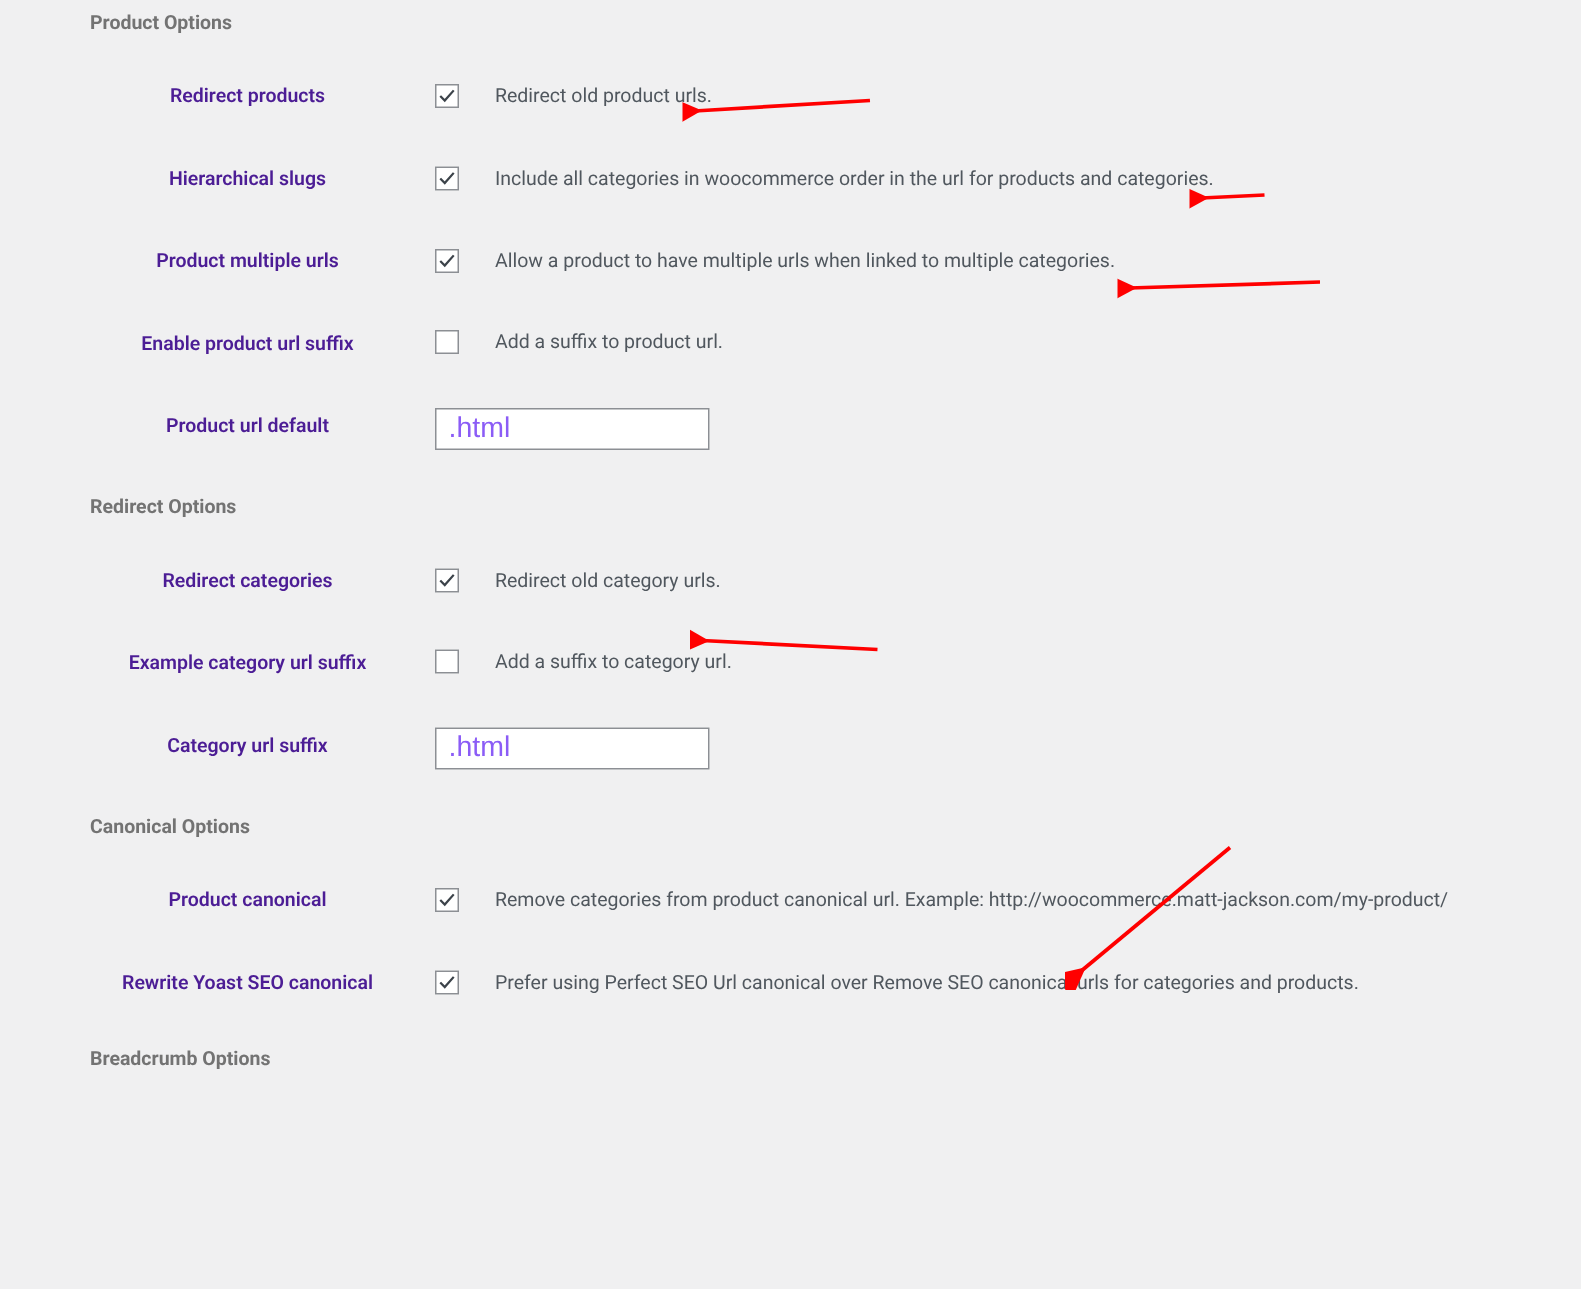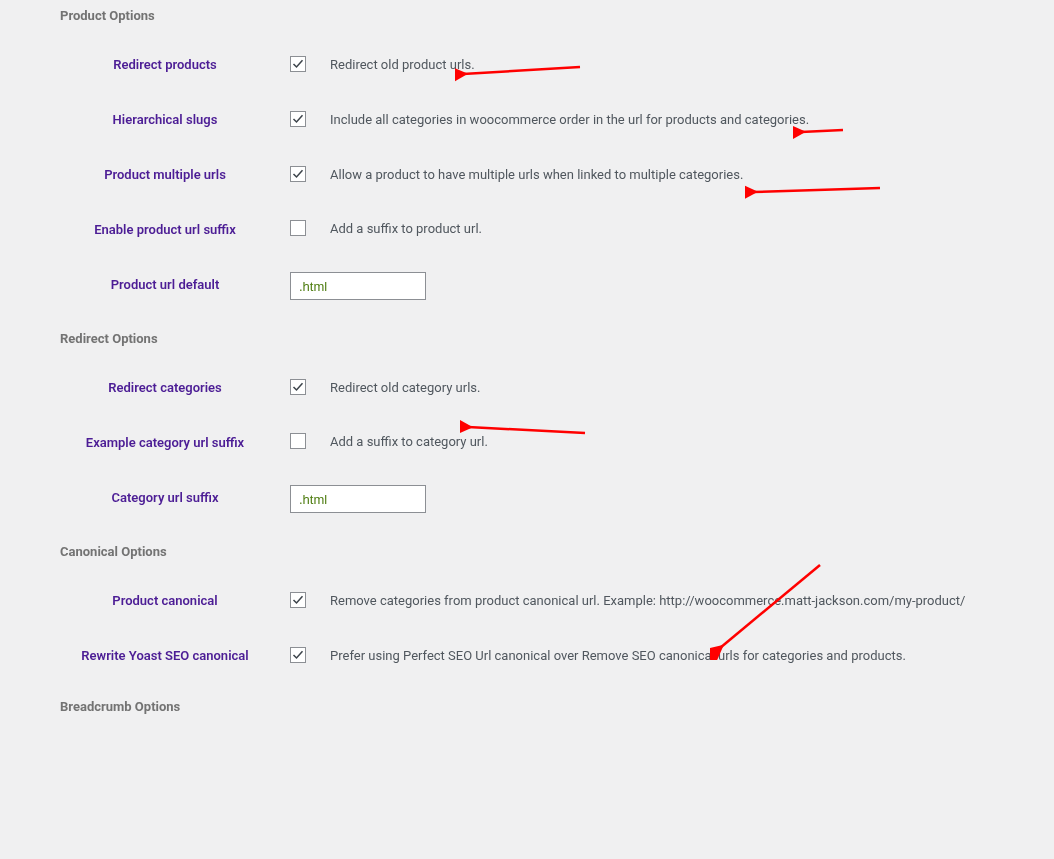--- a/index.html
+++ b/index.html
@@ -65,13 +65,13 @@
     .checkbox.checked svg { display: block; }
     .checkbox svg { display: none; width: 12px; height: 12px; }
     input[type="text"].text-input {
-      width: 136px;
+      width: 183px;
       height: 28px;
       padding: 2px 8px;
       border: 1px solid #8c8f94;
       background: #fff;
-      font-size: 13px;
-      color: #4d7c0f;
+      font-size: 19px;
+      color: #8b5cf6;
       outline: none;
     }
     .arrow {

